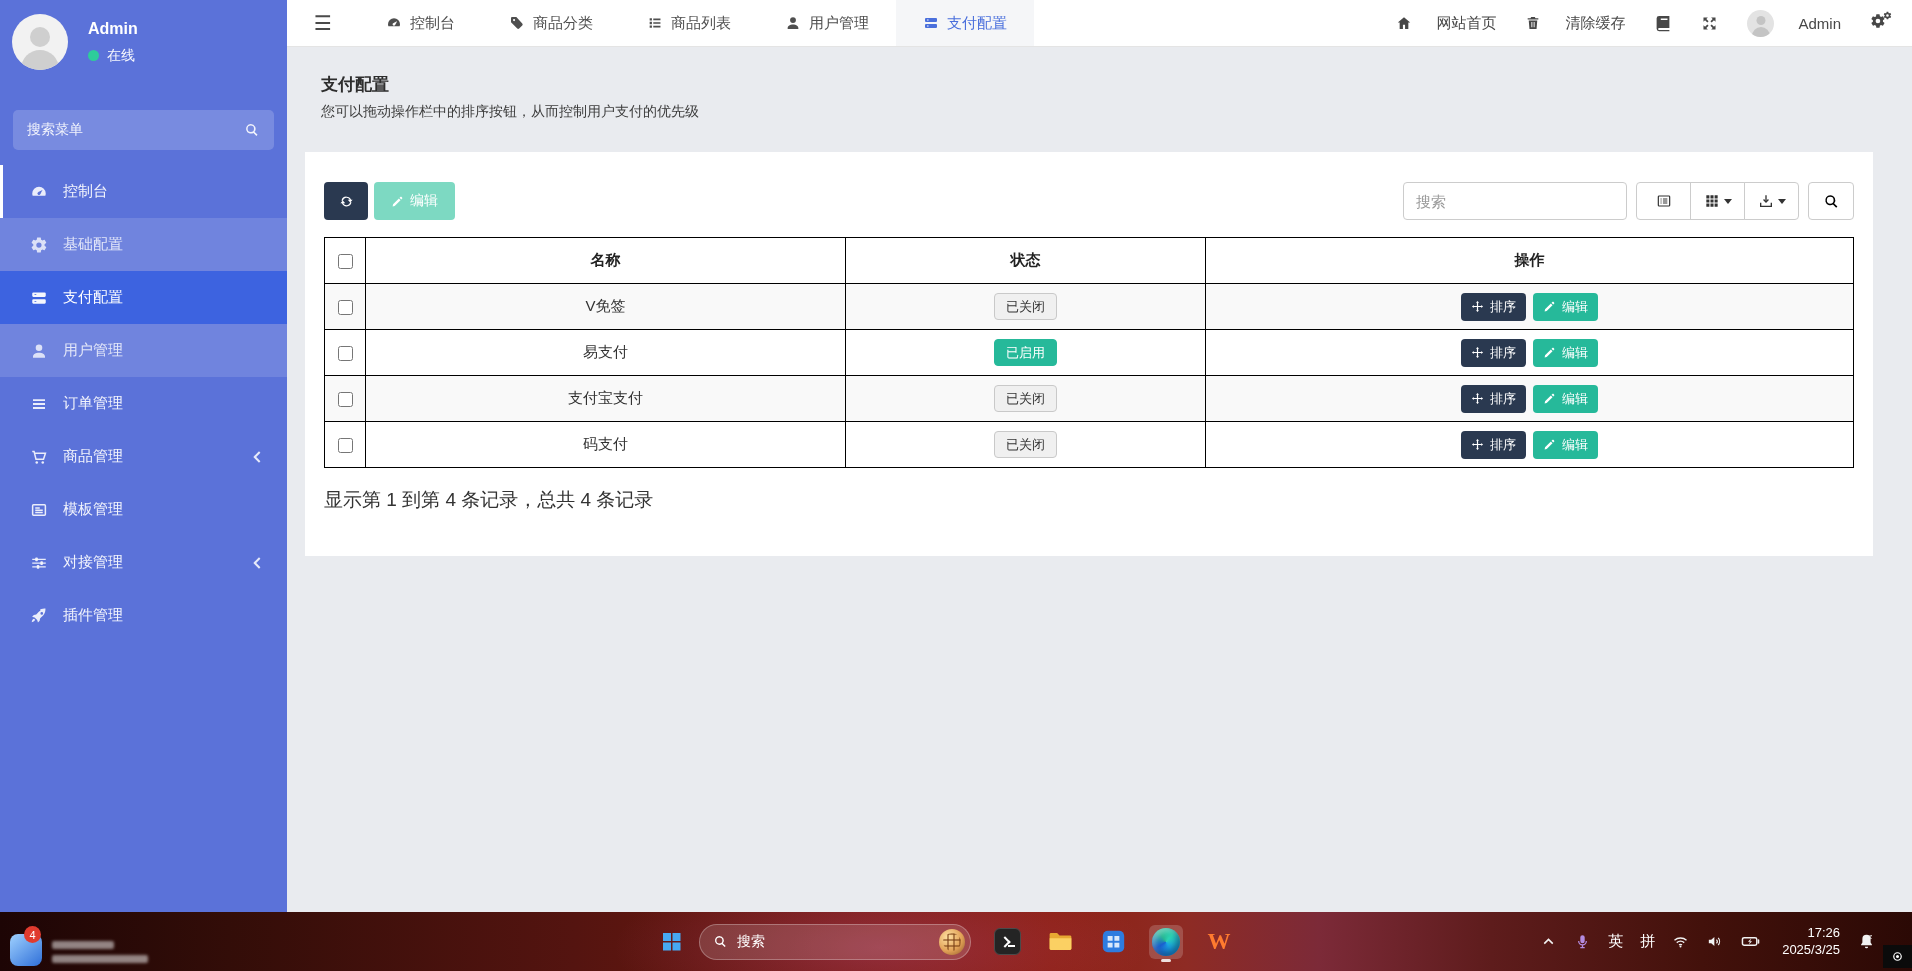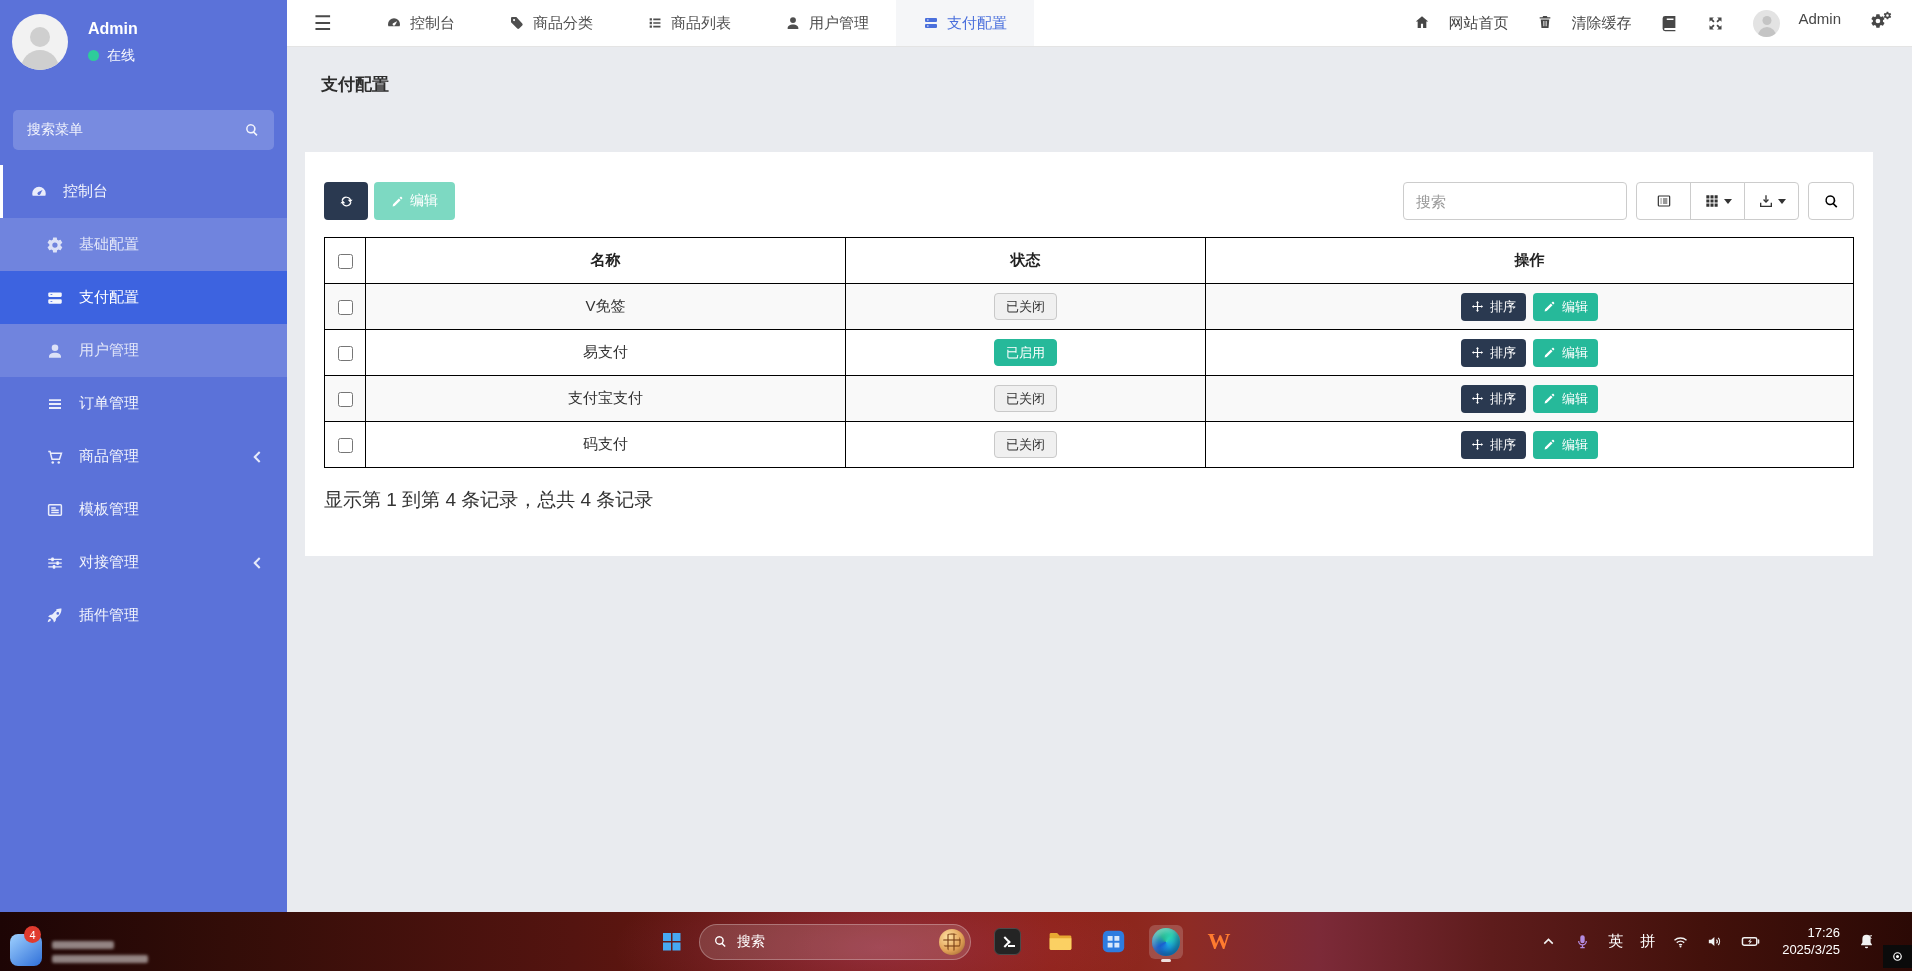--- a/index.html
+++ b/index.html
@@ -39,7 +39,7 @@
   .nav-tab svg.ic { width:16px; height:16px; }
   .nav-tab.active { background:#f5f6f8; color:#4a6fdc; }
   .nav-right { margin-left:auto; display:flex; align-items:center; gap:29px; padding-right:22px; color:#474747; font-size:15px; }
-  .nav-right .nav-link { display:flex; gap:18px; cursor:pointer; }
+  .nav-right .nav-link { display:flex; align-items:center; gap:24px; cursor:pointer; }
   .avatar-sm { width:27px; height:27px; border-radius:50%; background:#e3e3e3; position:relative; overflow:hidden; }
   .avatar-sm::before { content:""; position:absolute; left:50%; top:6px; transform:translateX(-50%); width:9px; height:9px; border-radius:50%; background:#c4c4c4; }
   .avatar-sm::after { content:""; position:absolute; left:50%; top:17px; transform:translateX(-50%); width:18px; height:12px; border-radius:9px 9px 0 0; background:#c4c4c4; }

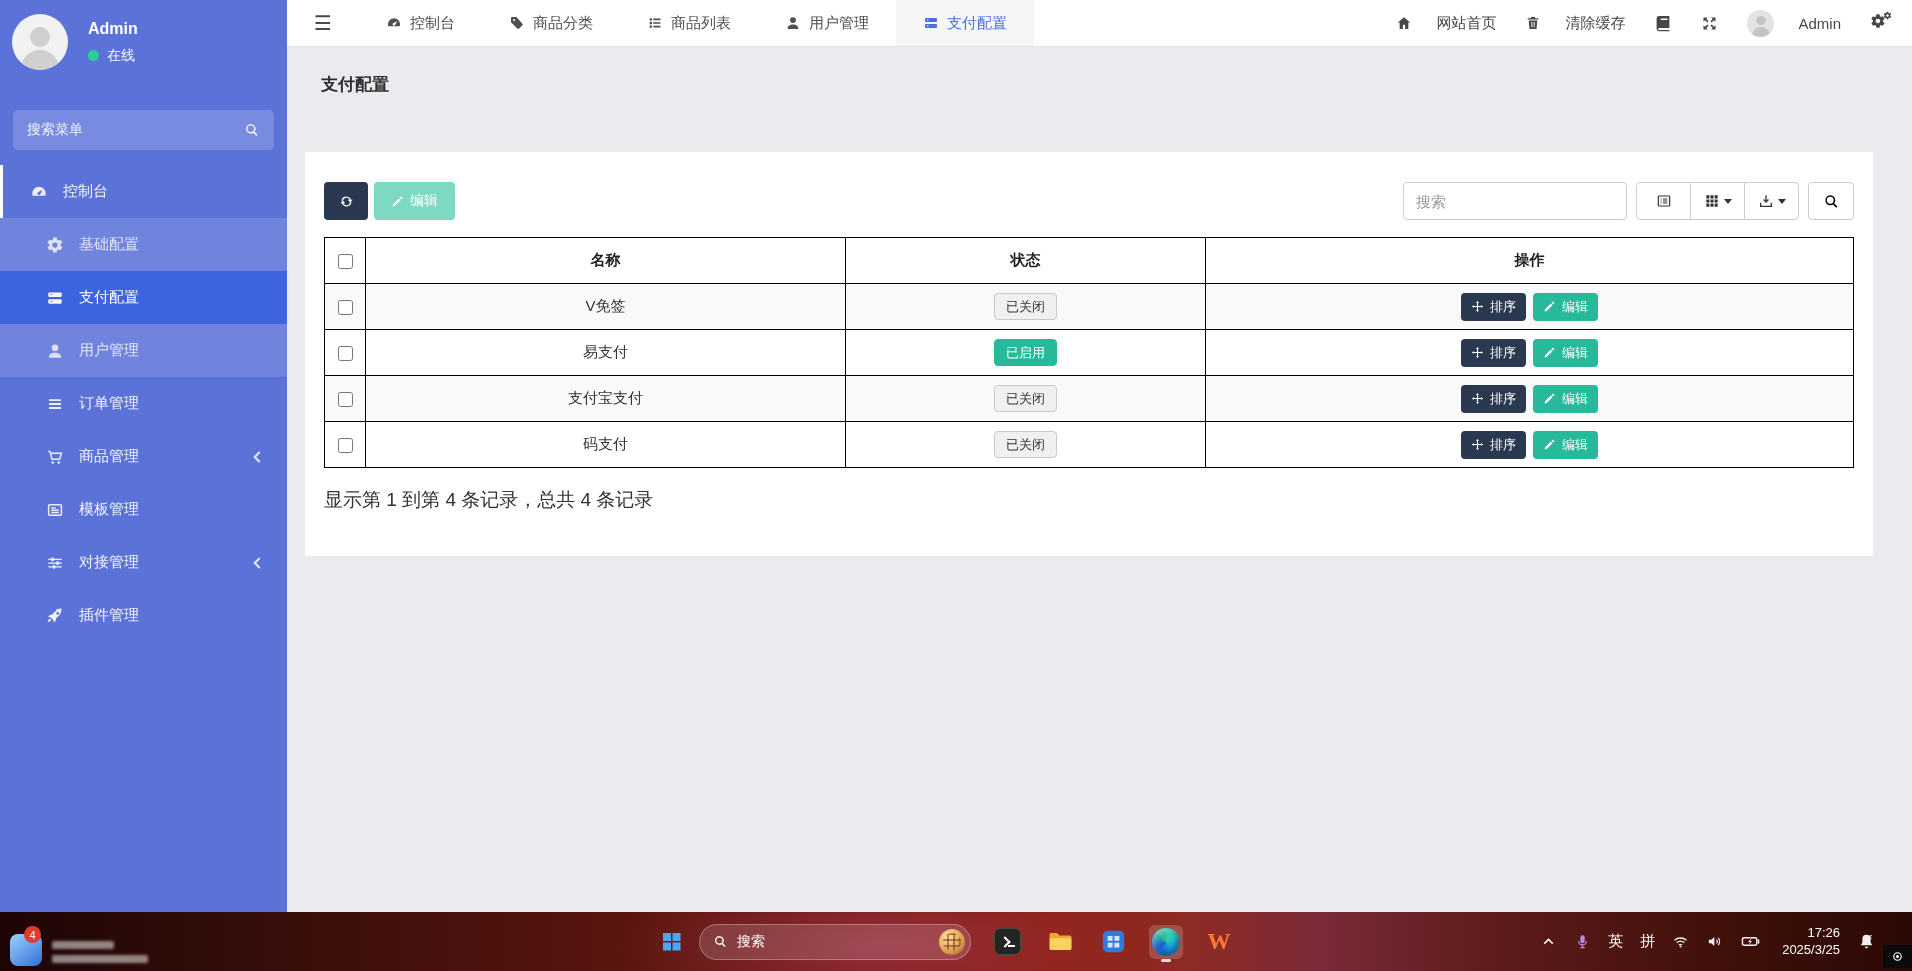--- a/index.html
+++ b/index.html
@@ -414,6 +414,7 @@
 <div class="content">
   <div class="page-header">
     <div class="page-title">支付配置</div>
+    <div class="page-sub">您可以拖动操作栏中的排序按钮，从而控制用户支付的优先级</div>
   </div>
 
   <div class="card">

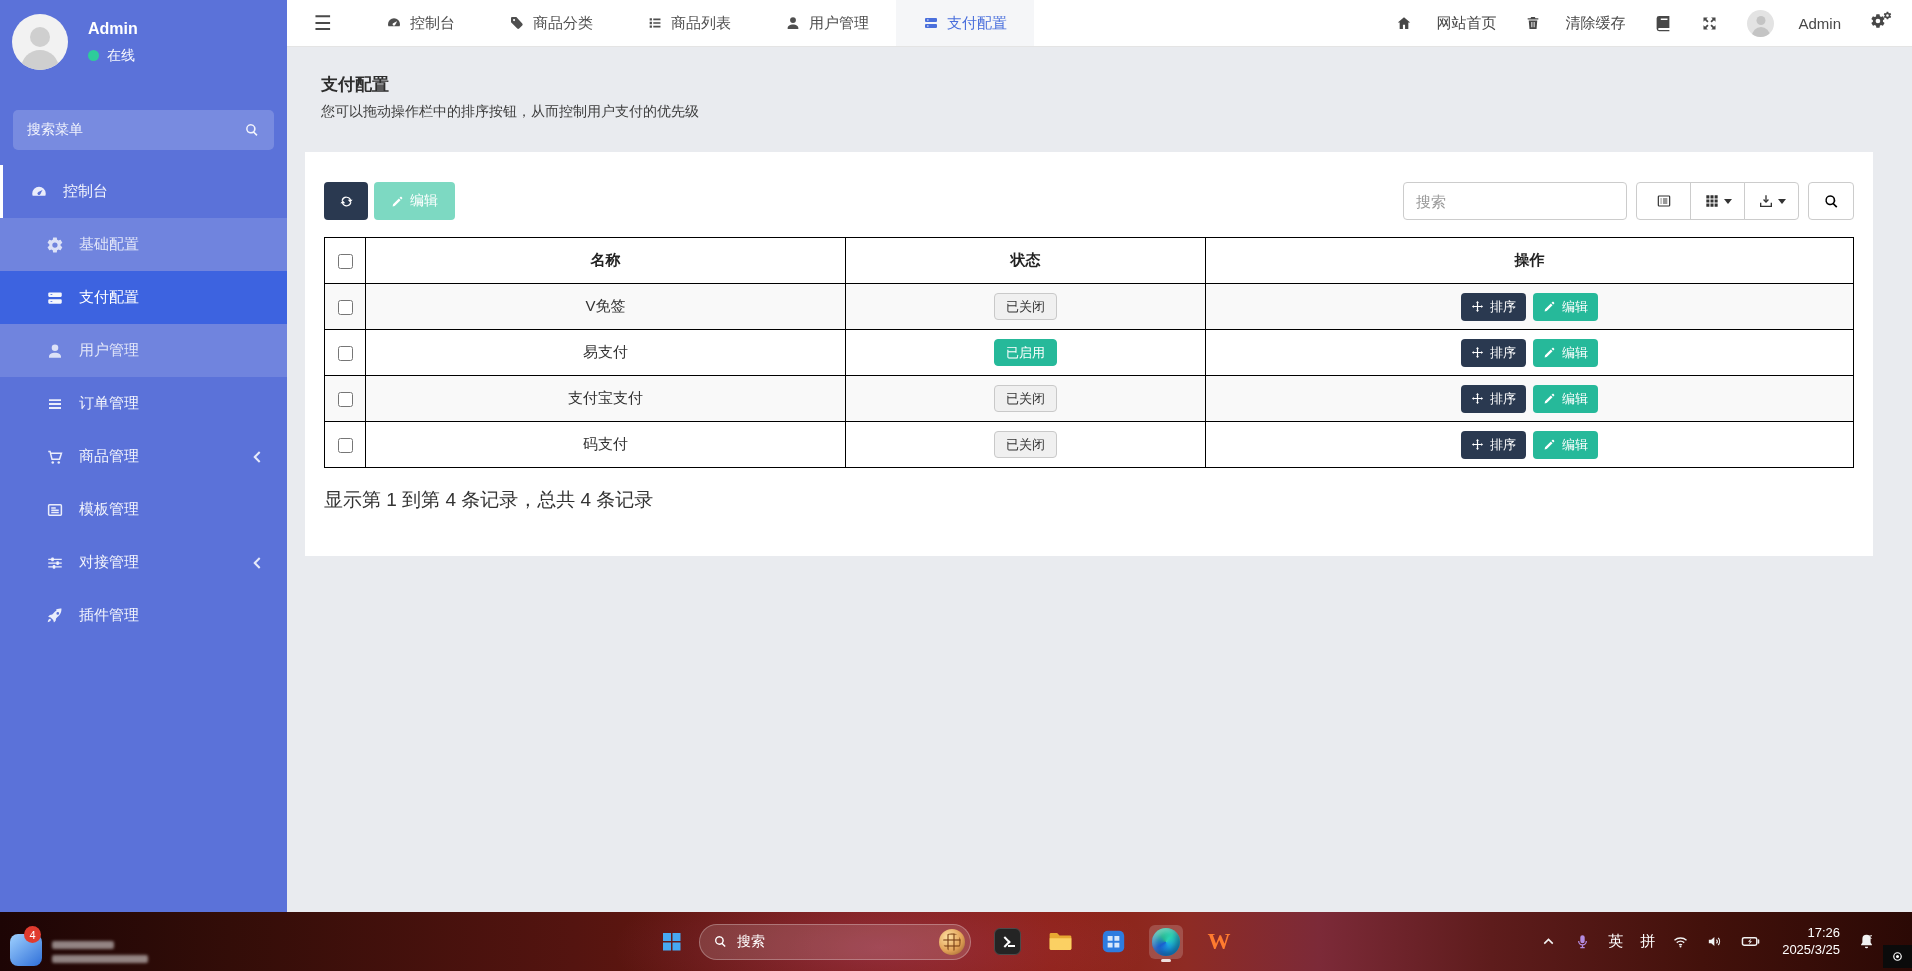--- a/index.html
+++ b/index.html
@@ -20,7 +20,7 @@
     display:flex; align-items:center; padding:0 14px; color:rgba(255,255,255,.9); }
   .side-search .ph { flex:1; font-size:14px; }
   .side-menu { margin-top:15px; }
-  .s-item { display:flex; align-items:center; height:53px; padding-left:46px; gap:15px;
+  .s-item { display:flex; align-items:center; height:53px; padding-left:30px; gap:15px;
     color:rgba(255,255,255,.92); font-size:15px; cursor:pointer; position:relative; }
   .s-item svg.ic { width:18px; height:18px; opacity:.95; }
   .s-item.trail { border-left:3px solid #fff; padding-left:27px; }

